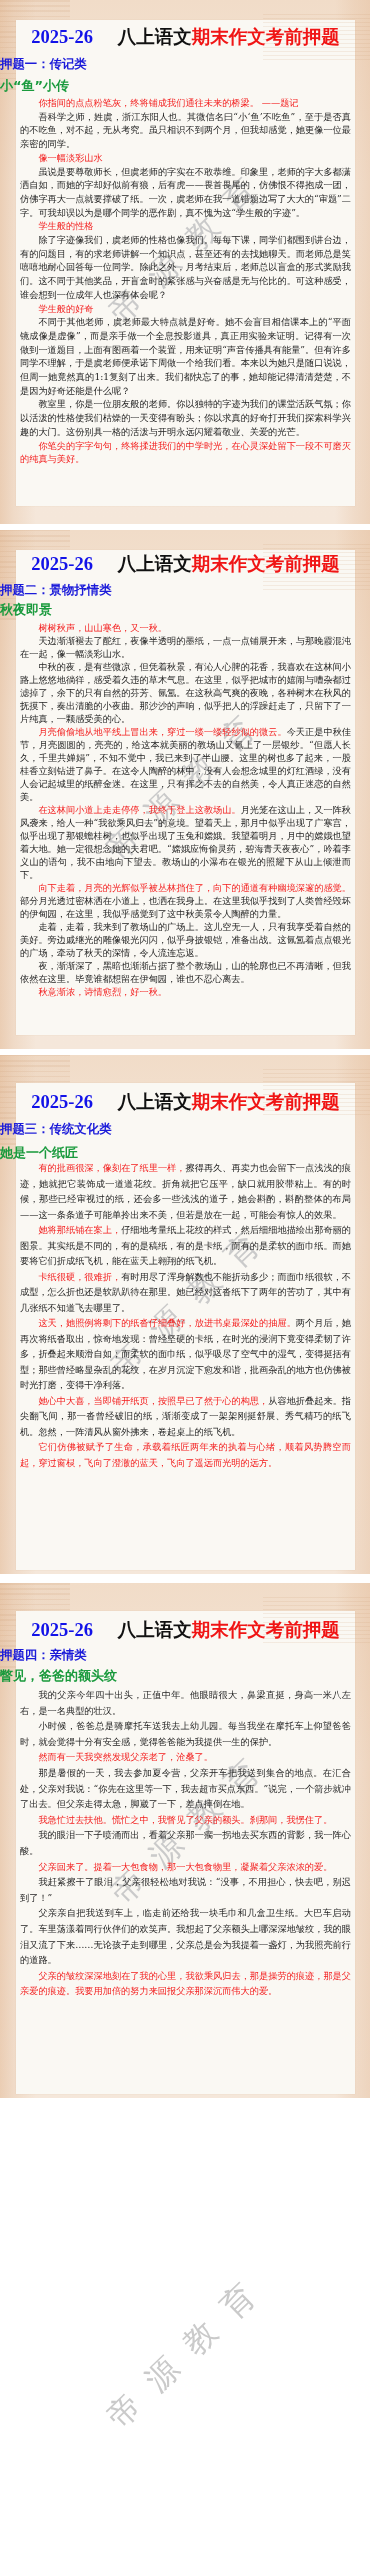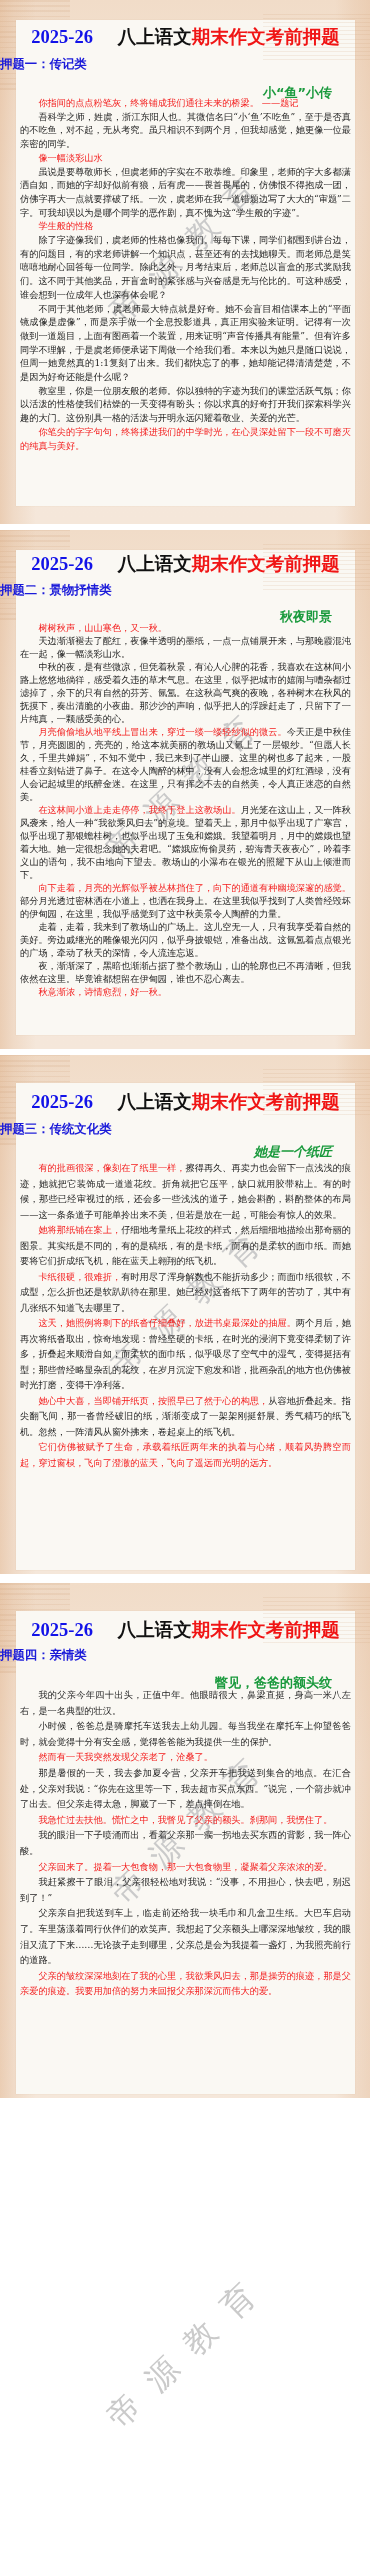--- a/index.html
+++ b/index.html
@@ -82,14 +82,13 @@
       position: absolute;
       left: 0;
       width: 332px;
-      text-align: right;
+      text-align: left;
       font-family: "DejaVu Sans", "Liberation Sans", sans-serif;
       font-weight: bold;
       font-size: 13px;
       line-height: 15.5px;
       color: var(--essay_title_green, #1a9a3d);
       z-index: 2;
-      margin-top: 7px;
     }
     .body {
       position: absolute;

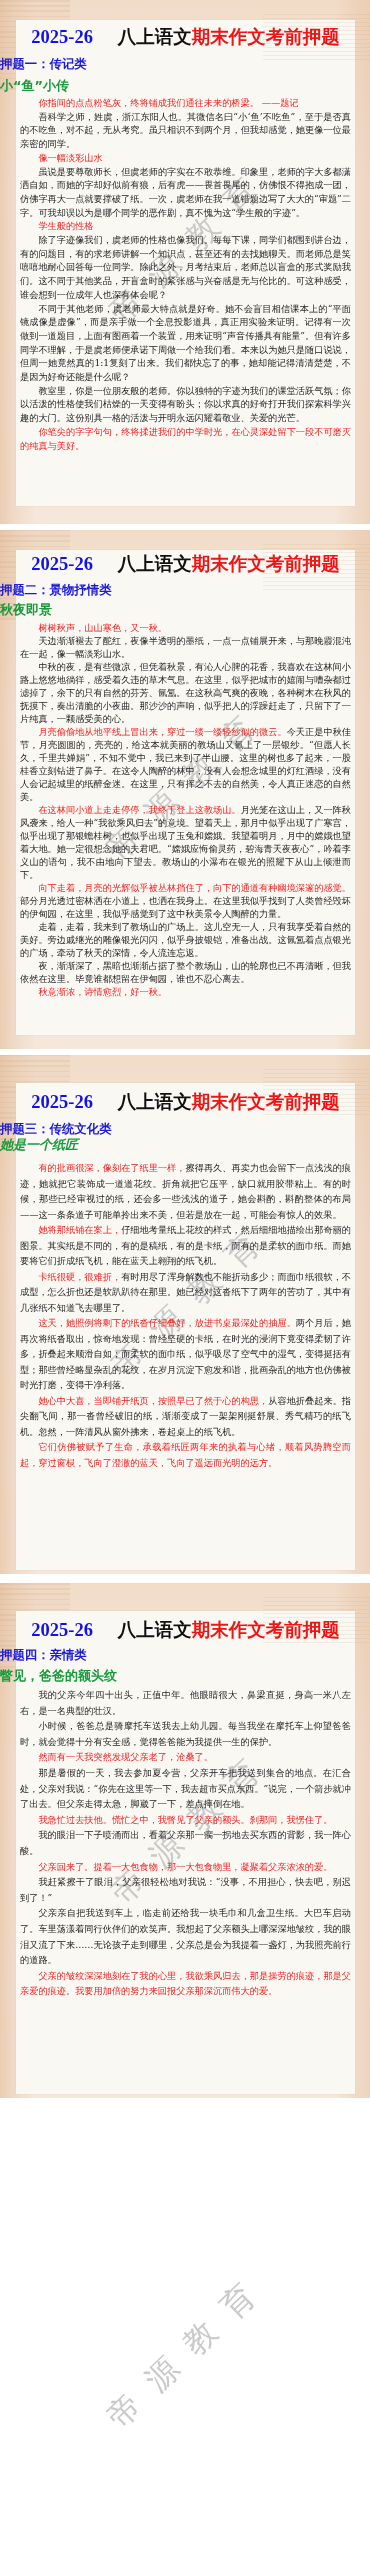--- a/index.html
+++ b/index.html
@@ -137,6 +137,7 @@
       <p><span data-tone="black">虽说是要尊敬师长，但虞老师的字实在不敢恭维。印象里，老师的字大多都潇洒自如，而她的字却好似前有狼，后有虎——畏首畏尾的，仿佛恨不得抱成一团，仿佛字再大一点就要撑破了纸。一次，虞老师在我一道错题边写了大大的“审题”二字。可我却误以为是哪个同学的恶作剧，真不愧为这“学生般的字迹”。</span></p>
       <p><span data-tone="red">学生般的性格</span></p>
       <p><span data-tone="black">除了字迹像我们，虞老师的性格也像我们。每每下课，同学们都围到讲台边，有的问题目，有的求老师讲解一个知识点，甚至还有的去找她聊天。而老师总是笑嘻嘻地耐心回答每一位同学。除此之外，月考结束后，老师总以盲盒的形式奖励我们。这不同于其他奖品，开盲盒时的紧张感与兴奋感是无与伦比的。可这种感受，谁会想到一位成年人也深有体会呢？</span></p>
+      <p><span data-tone="red">学生般的好奇</span></p>
       <p><span data-tone="black">不同于其他老师，虞老师最大特点就是好奇。她不会盲目相信课本上的“平面镜成像是虚像”，而是亲手做一个全息投影道具，真正用实验来证明。记得有一次做到一道题目，上面有图画着一个装置，用来证明“声音传播具有能量”。但有许多同学不理解，于是虞老师便承诺下周做一个给我们看。本来以为她只是随口说说，但周一她竟然真的1:1复刻了出来。我们都快忘了的事，她却能记得清清楚楚，不是因为好奇还能是什么呢？</span></p>
       <p><span data-tone="black">教室里，你是一位朋友般的老师。你以独特的字迹为我们的课堂活跃气氛；你以活泼的性格使我们枯燥的一天变得有盼头；你以求真的好奇打开我们探索科学兴趣的大门。这份别具一格的活泼与开明永远闪耀着敬业、关爱的光芒。</span></p>
       <p><span data-tone="red">你笔尖的字字句句，终将揉进我们的中学时光，在心灵深处留下一段不可磨灭的纯真与美好。</span></p>

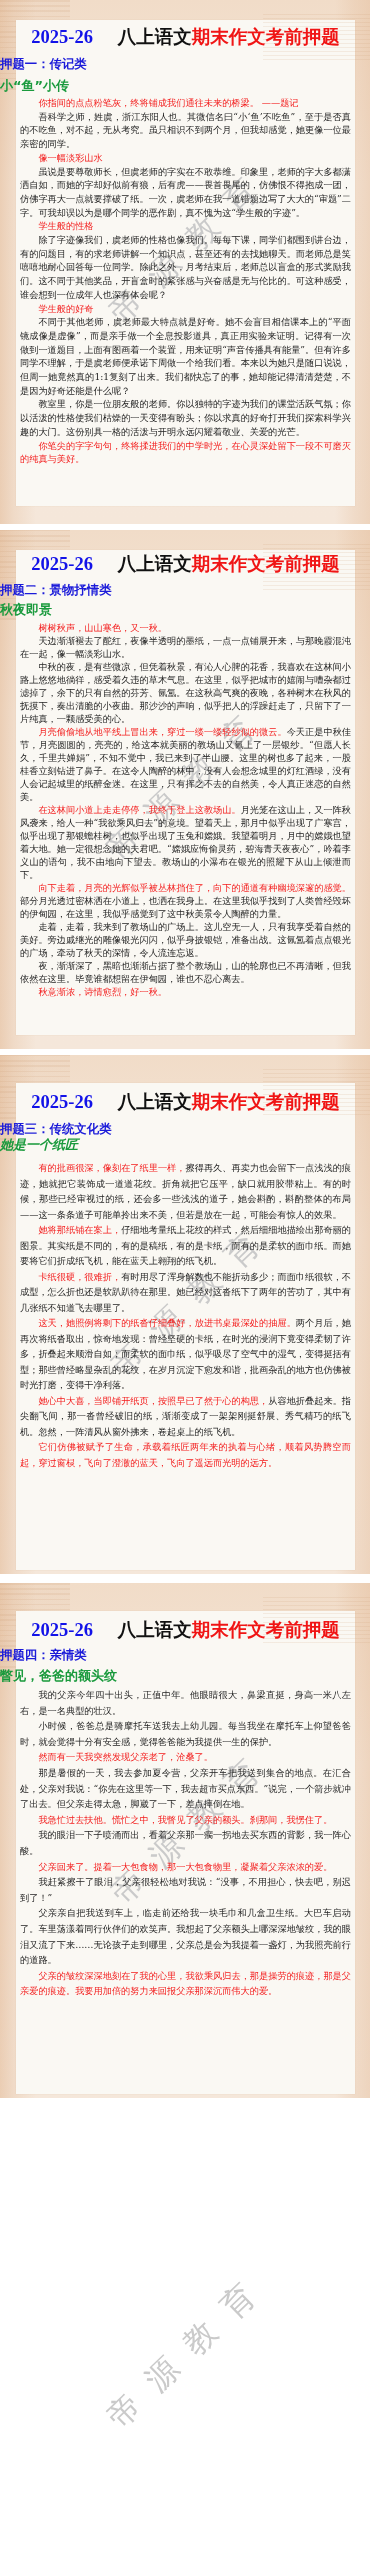--- a/index.html
+++ b/index.html
@@ -166,7 +166,7 @@
     <div class="panel" style="top:28px;height:487px;"></div>
     <h1 class="title" style="top:37px;"><span class="t-year">2025-26 </span><span class="t-grade">八上语文</span><span class="t-exam">期末作文考前押题</span></h1>
     <h2 class="subtitle" style="top:67px;">押题三：传统文化类</h2>
-    <h3 class="essay-title" style="top:82px;font-style:italic;">她是一个纸匠</h3>
+    <h3 class="essay-title" style="top:90px;">她是一个纸匠</h3>
     <div class="body" style="top:105px;line-height:15.5px;">
       <p><span data-tone="red">有的批画很深，像刻在了纸里一样，</span><span data-tone="black">擦得再久、再卖力也会留下一点浅浅的痕迹，她就把它装饰成一道道花纹。折角就把它压平，缺口就用胶带粘上。有的时候，那些已经审视过的纸，还会多一些浅浅的道子，她会斟酌，斟酌整体的布局——这一条条道子可能单拎出来不美，但若是放在一起，可能会有惊人的效果。</span></p>
       <p><span data-tone="red">她将那纸铺在案上，</span><span data-tone="black">仔细地考量纸上花纹的样式，然后细细地描绘出那奇丽的图景。其实纸是不同的，有的是稿纸，有的是卡纸，而有的是柔软的面巾纸。而她要将它们折成纸飞机，能在蓝天上翱翔的纸飞机。</span></p>

